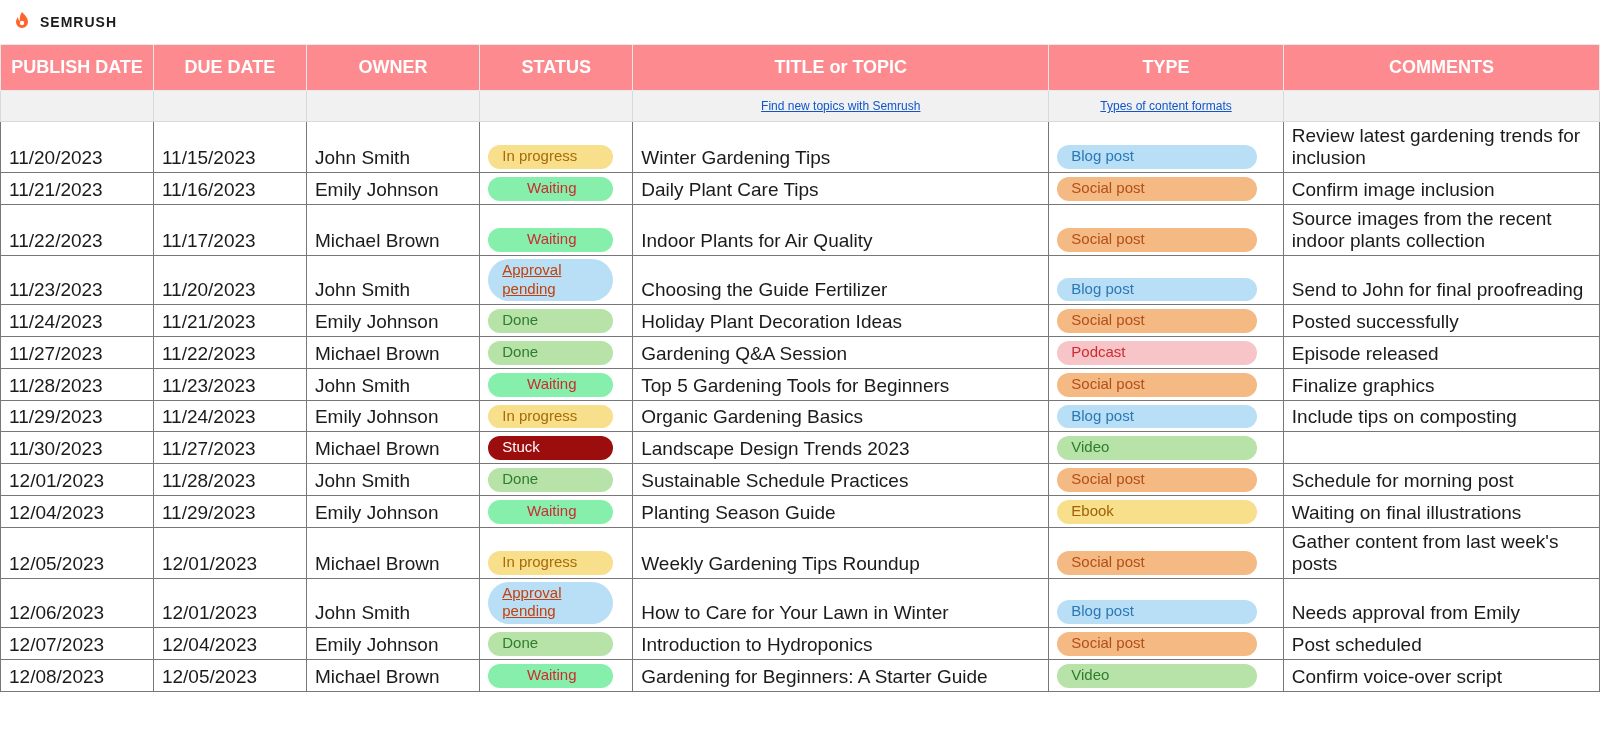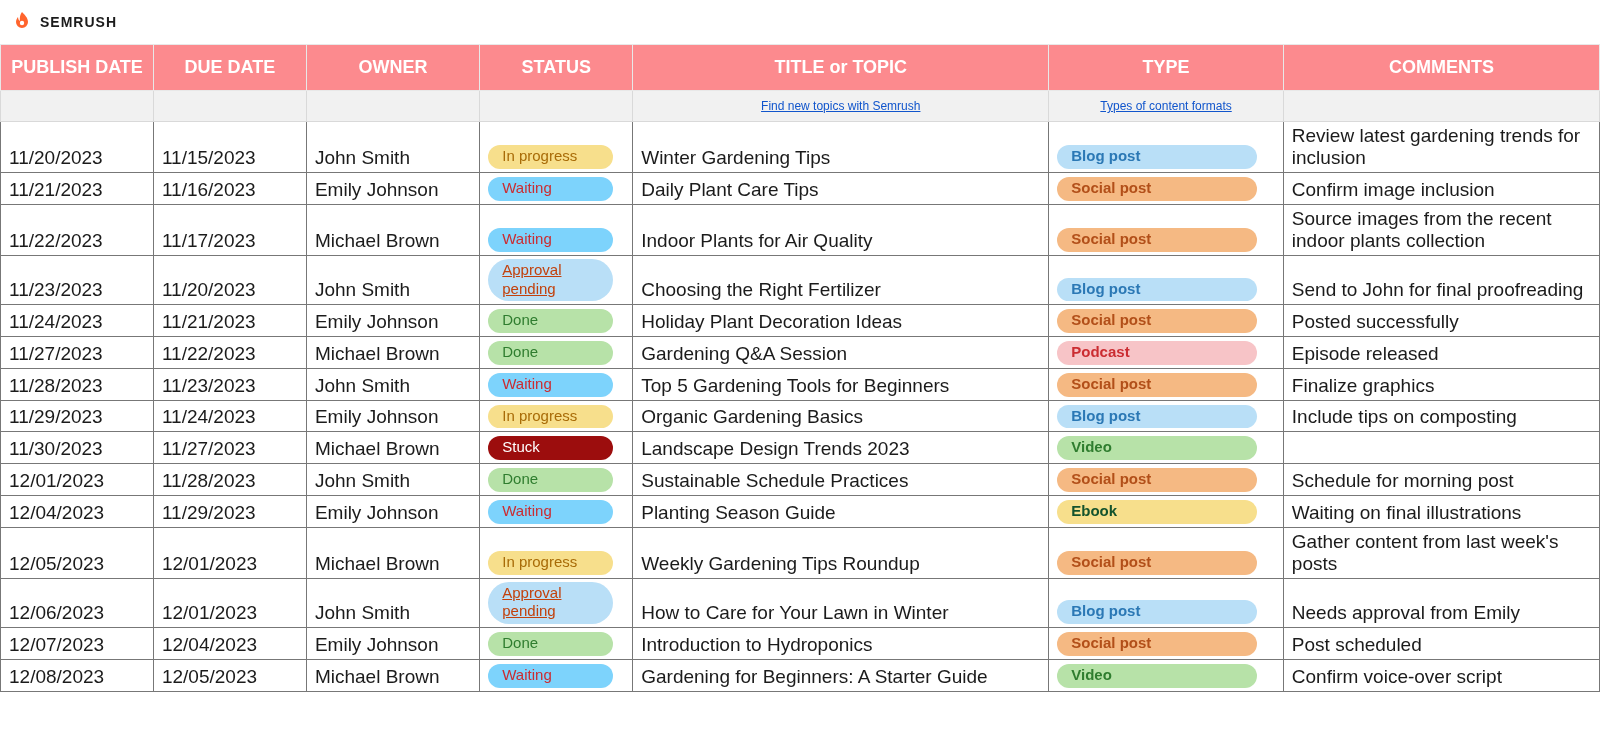--- a/index.html
+++ b/index.html
@@ -94,7 +94,7 @@
   .t-ebook  { background:#f7df8c; color:#14532d; }
 
   td.statcell { padding-left:4px; padding-right:4px; }
-  td.typecell { padding-left:4px; padding-right:4px;font-weight:bold; }
+  td.typecell { padding-left:4px; padding-right:4px; }
 </style>
 </head>
 <body>

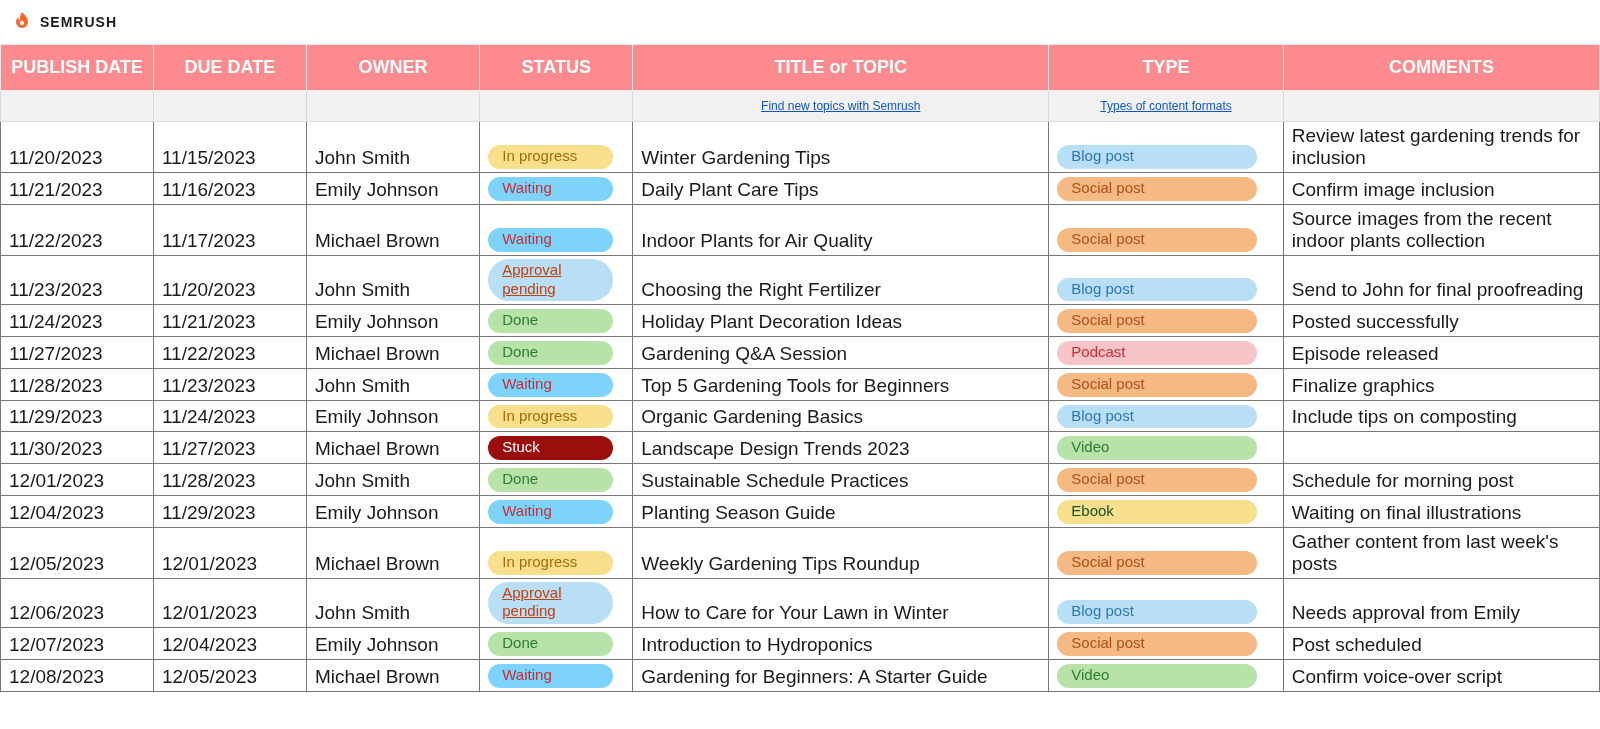--- a/index.html
+++ b/index.html
@@ -81,7 +81,7 @@
 
   
   .s-inprog   { background:#f7df8c; color:#a86b07; }
-  .s-waiting  { background:#7dd3fc; color:#cb2c31; }
+  .s-waiting  { background:#86efac; color:#cb2c31;text-align:center; }
   .s-approval { background:#b9dff7; color:#c2410c;text-decoration:underline; }
   .s-done     { background:#b7e2a8; color:#2f7d2f; }
   .s-stuck    { background:#9c0d0d; color:#fff; }

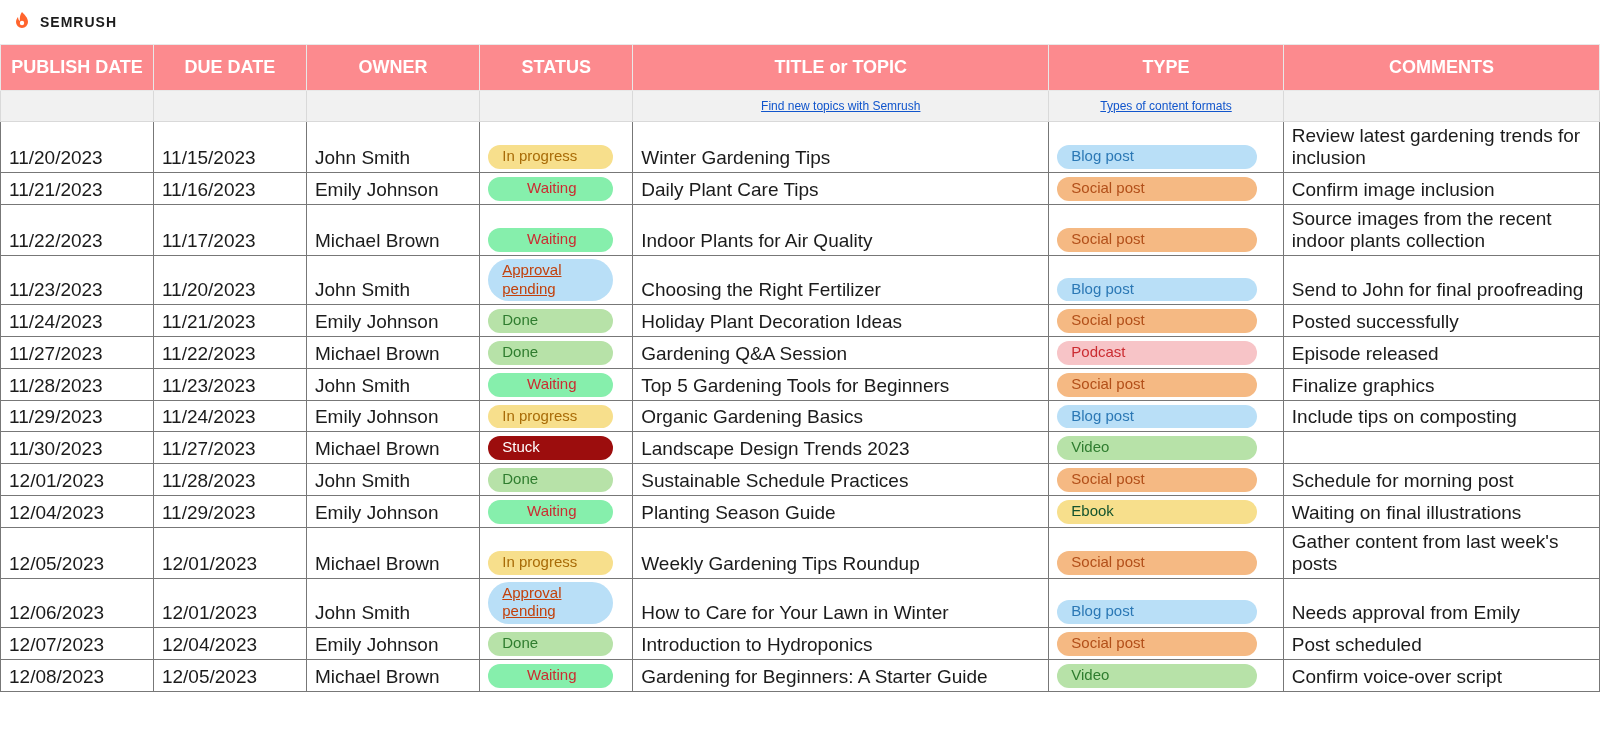--- a/index.html
+++ b/index.html
@@ -174,7 +174,7 @@
         <td>11/20/2023</td>
         <td>John Smith</td>
         <td class="statcell"><span class="pill wide s-approval">Approval pending</span></td>
-        <td>Choosing the Right Fertilizer</td>
+        <td>Choosing the Guide Fertilizer</td>
         <td class="typecell"><span class="pill typewide t-blog">Blog post</span></td>
         <td>Send to John for final proofreading</td>
       </tr>

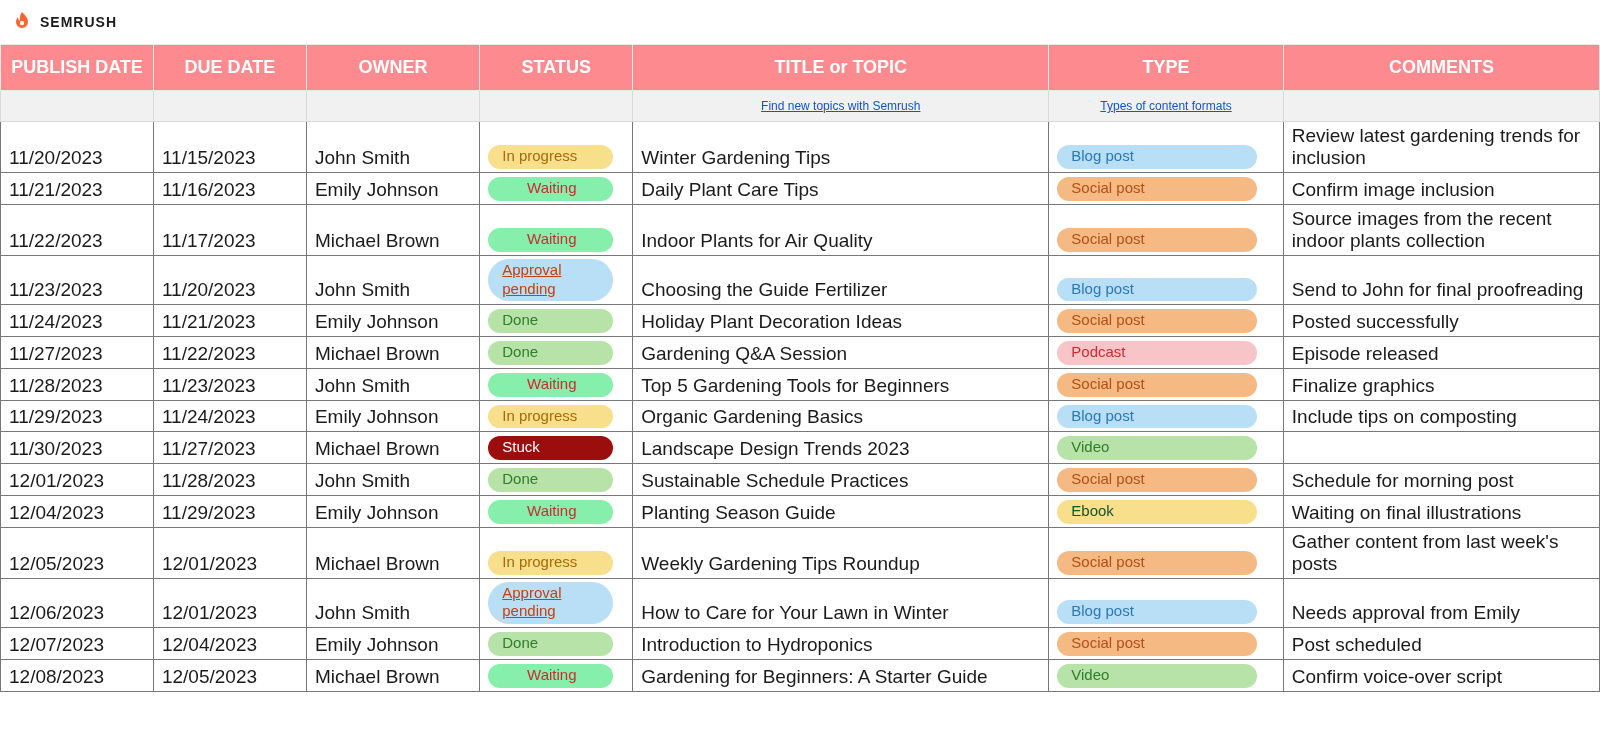--- a/index.html
+++ b/index.html
@@ -91,7 +91,7 @@
   .t-social { background:#f5b983; color:#b24f19; }
   .t-podcast{ background:#f7c4c7; color:#cb2c31; }
   .t-video  { background:#b7e2a8; color:#2f7d2f; }
-  .t-ebook  { background:#f7df8c; color:#14532d; }
+  .t-ebook  { background:#f7df8c; color:#a16207; }
 
   td.statcell { padding-left:4px; padding-right:4px; }
   td.typecell { padding-left:4px; padding-right:4px; }

